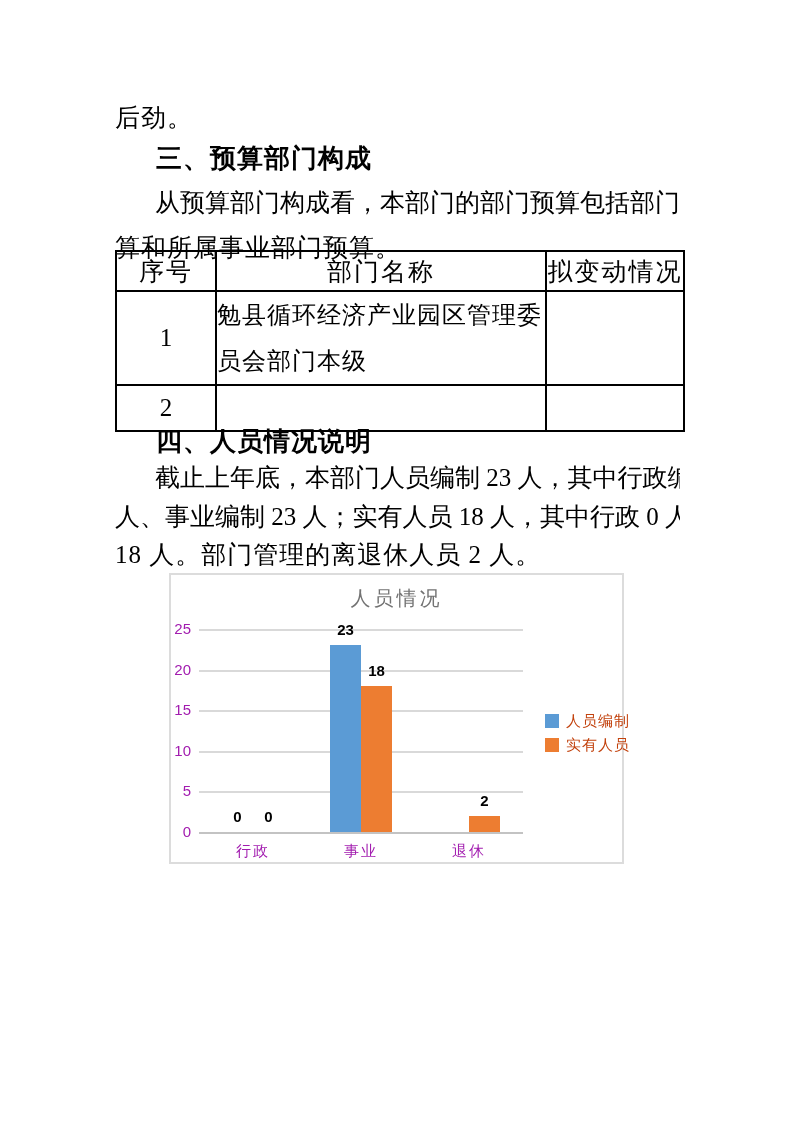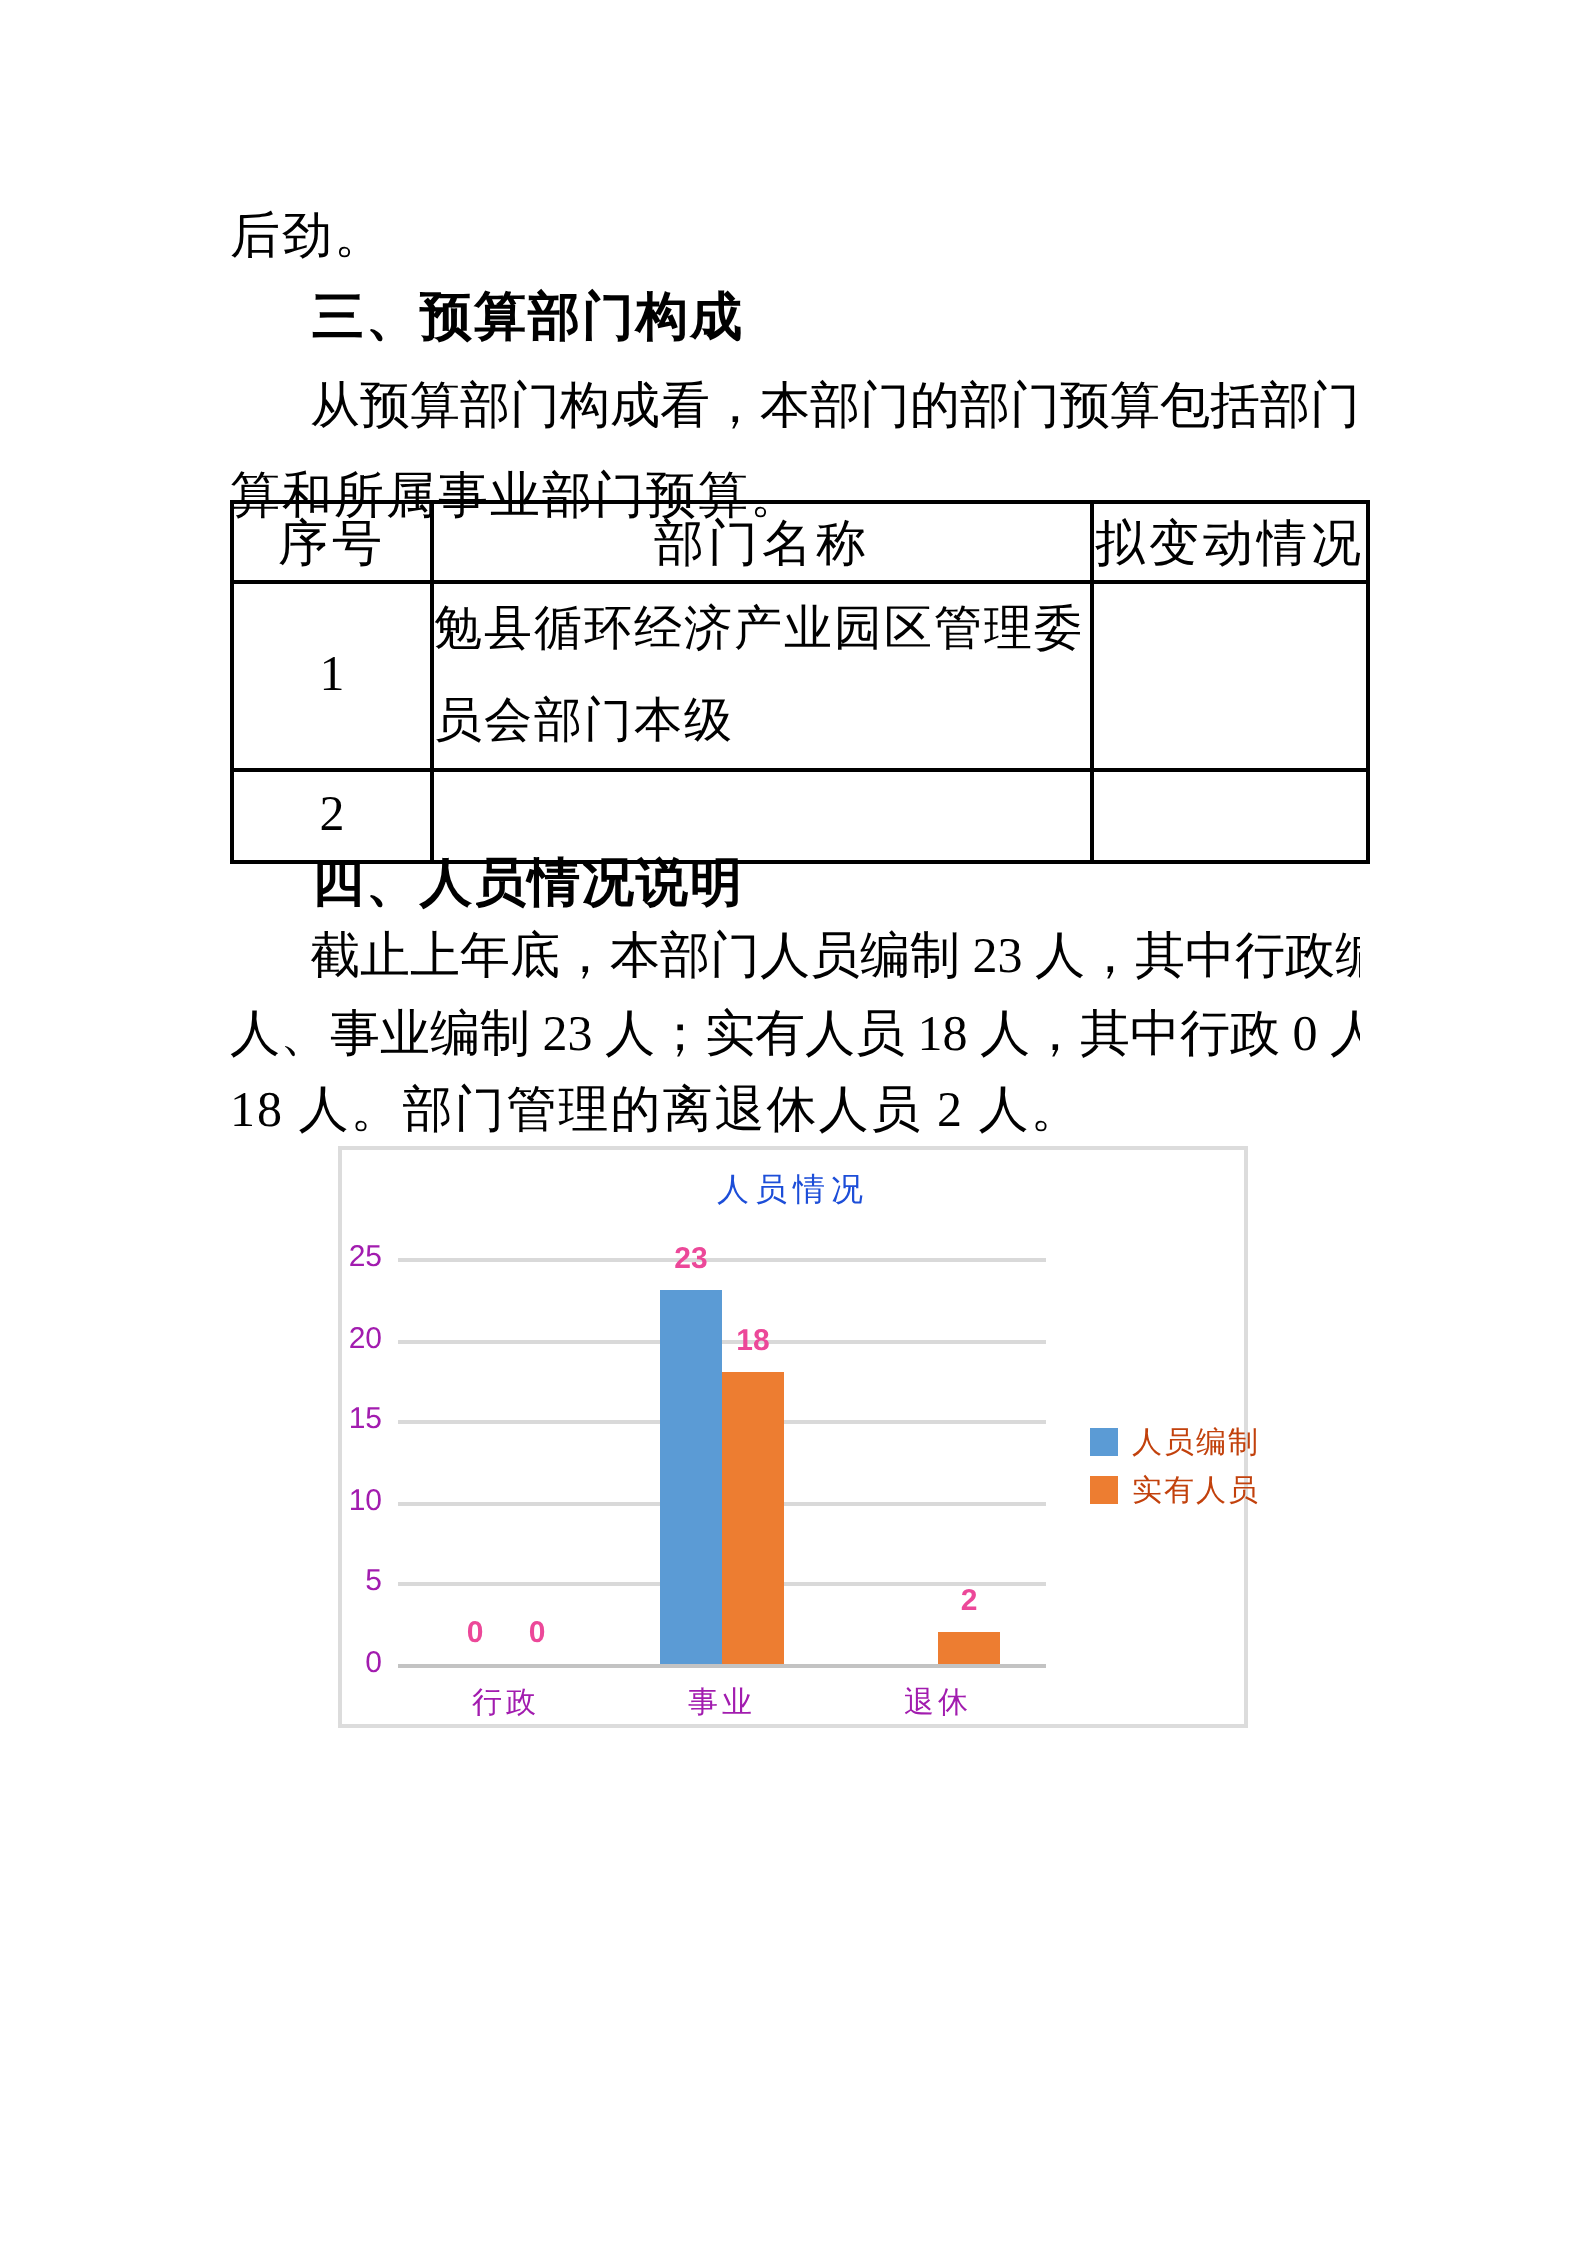--- a/index.html
+++ b/index.html
@@ -32,7 +32,7 @@
   }
   .chart-title{
     position:absolute;left:0;top:10px;width:100%;text-align:center;
-    font-size:16px;color:#1d4ed8;letter-spacing:3px;
+    font-size:20px;color:#737373;letter-spacing:3px;
   }
   .gridline{position:absolute;height:2px;background:#d9d9d9;}
   .gridline.axis{background:#c3c3c3;}

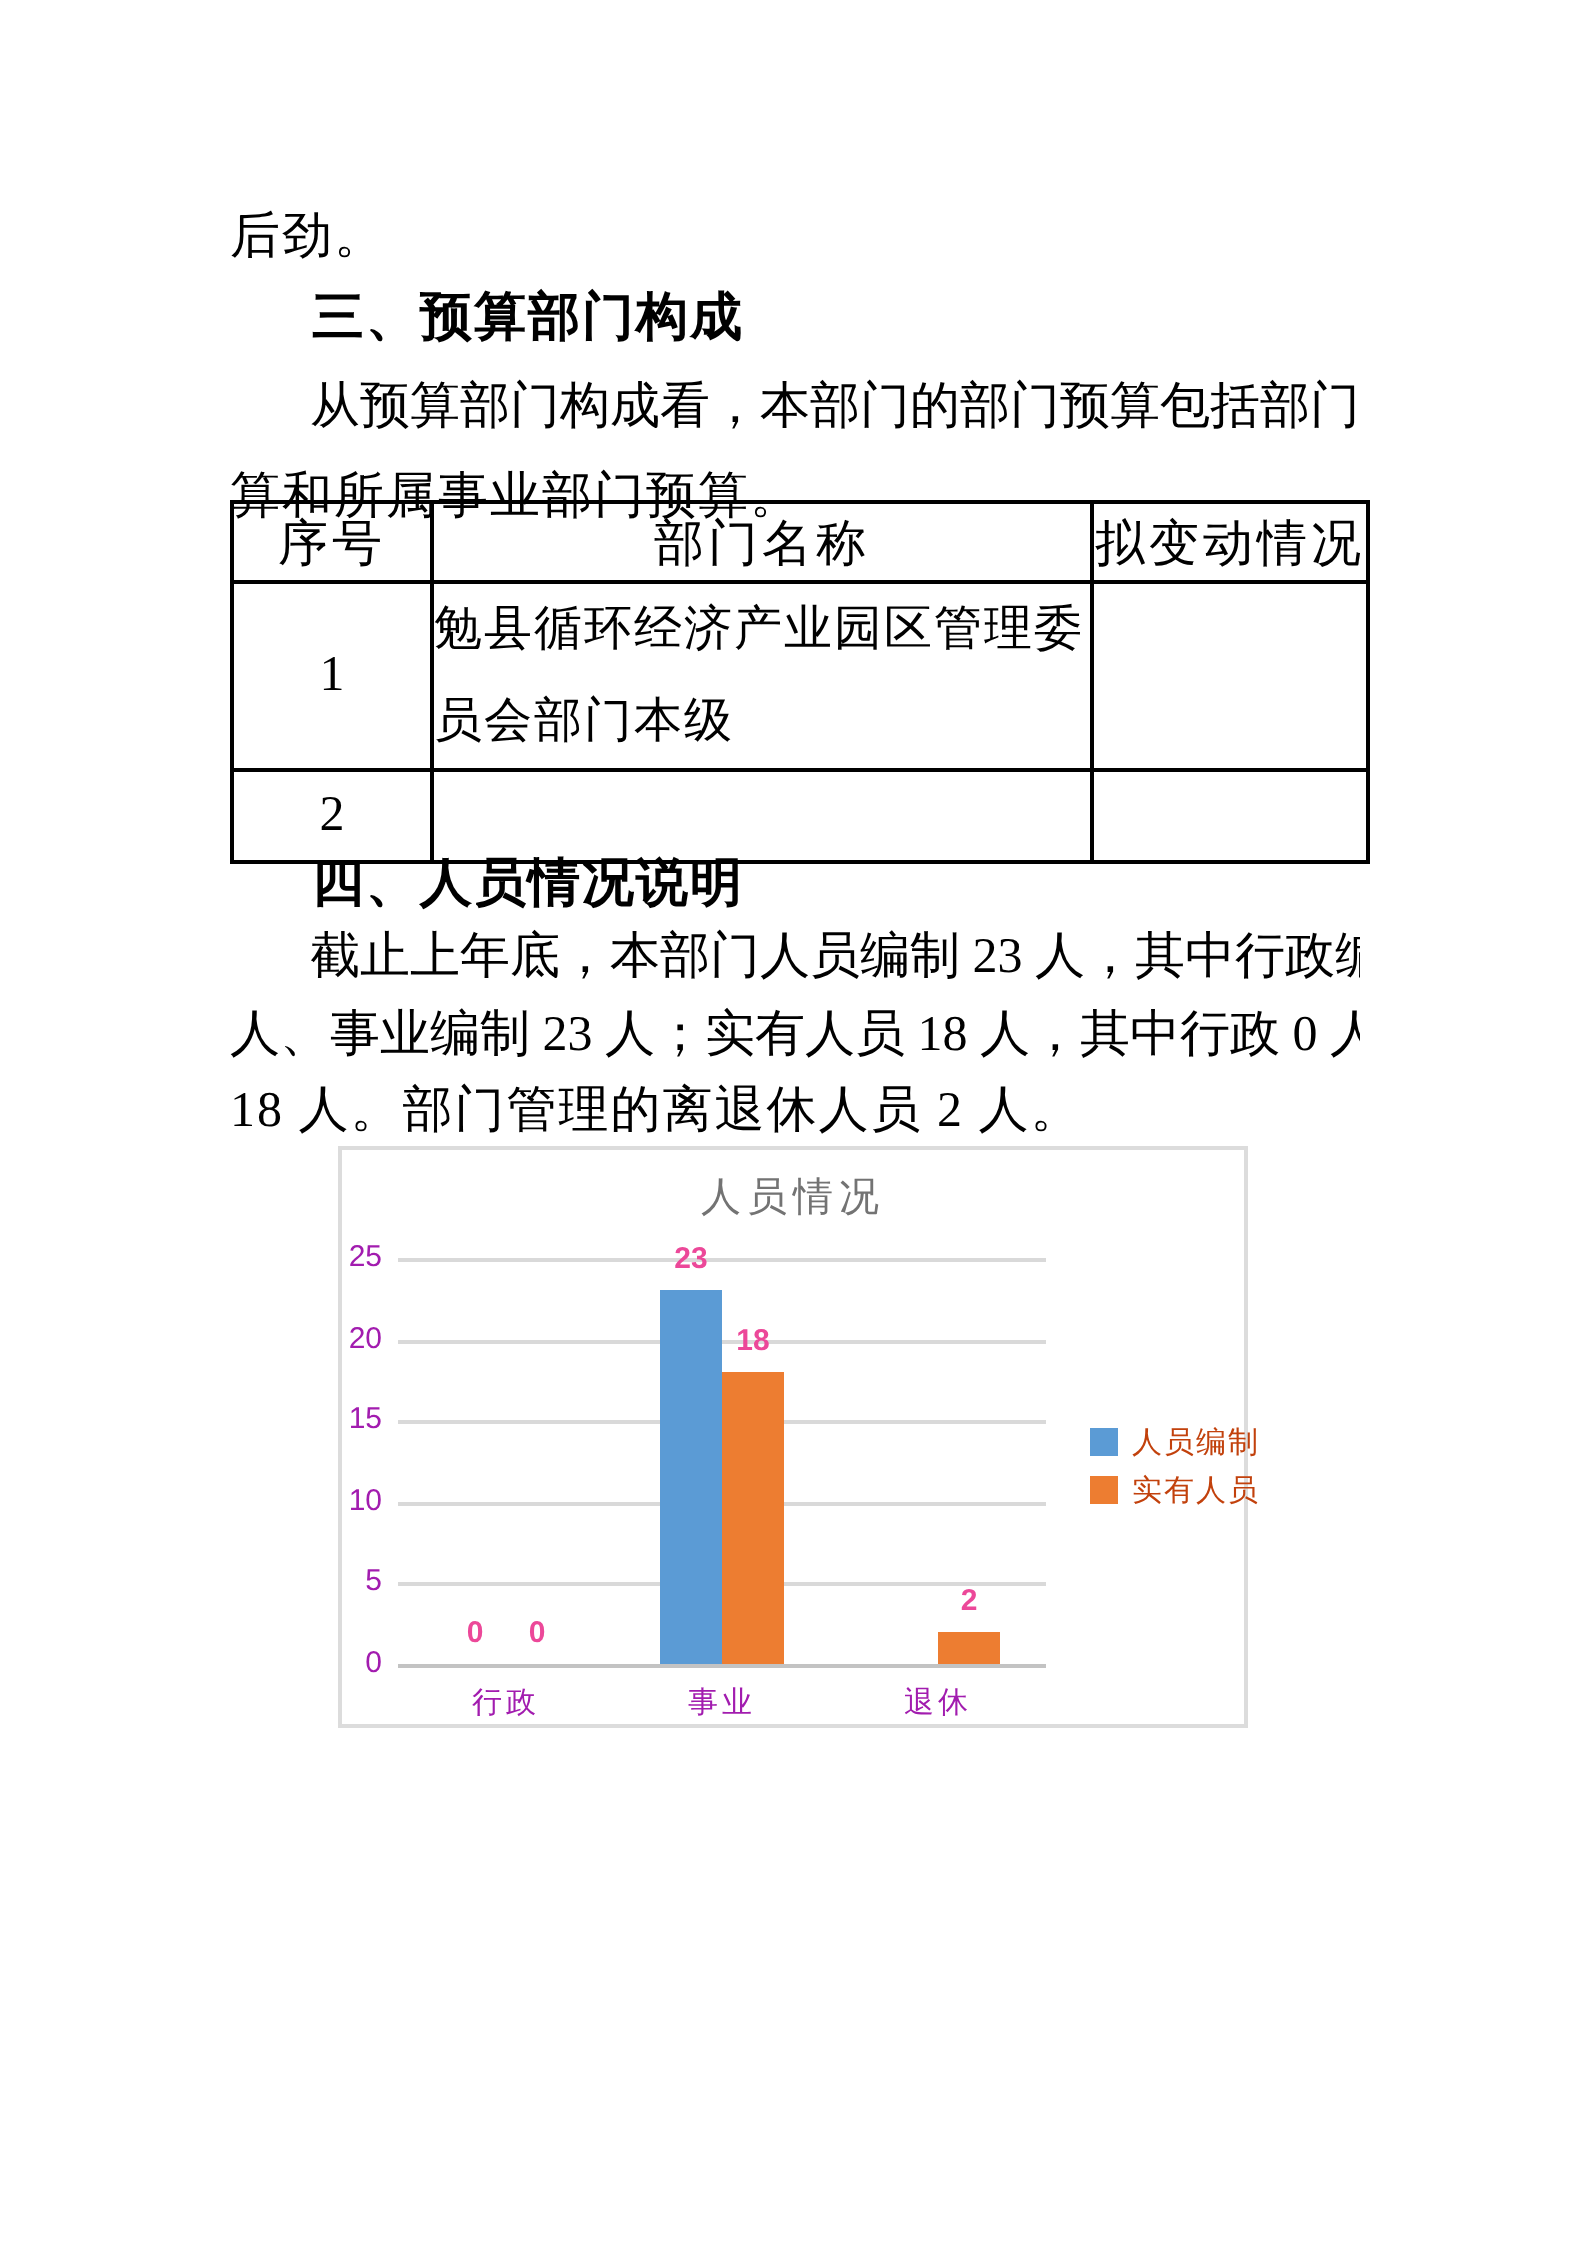--- a/index.html
+++ b/index.html
@@ -38,7 +38,7 @@
   .gridline.axis{background:#c3c3c3;}
   .tick-label{position:absolute;width:34px;text-align:right;font-size:15px;color:#a21caf;}
   .bar{position:absolute;}
-  .data-label{position:absolute;width:40px;text-align:center;font-size:15px;font-weight:bold;color:#ec4899;}
+  .data-label{position:absolute;width:40px;text-align:center;font-size:15px;font-weight:bold;color:#000000;}
   .cat-label{position:absolute;width:80px;text-align:center;font-size:15px;color:#a21caf;letter-spacing:2px;}
   .legend-item{position:absolute;display:flex;align-items:center;height:18px;}
   .legend-swatch{width:14px;height:14px;margin-right:7px;flex:0 0 auto;}

